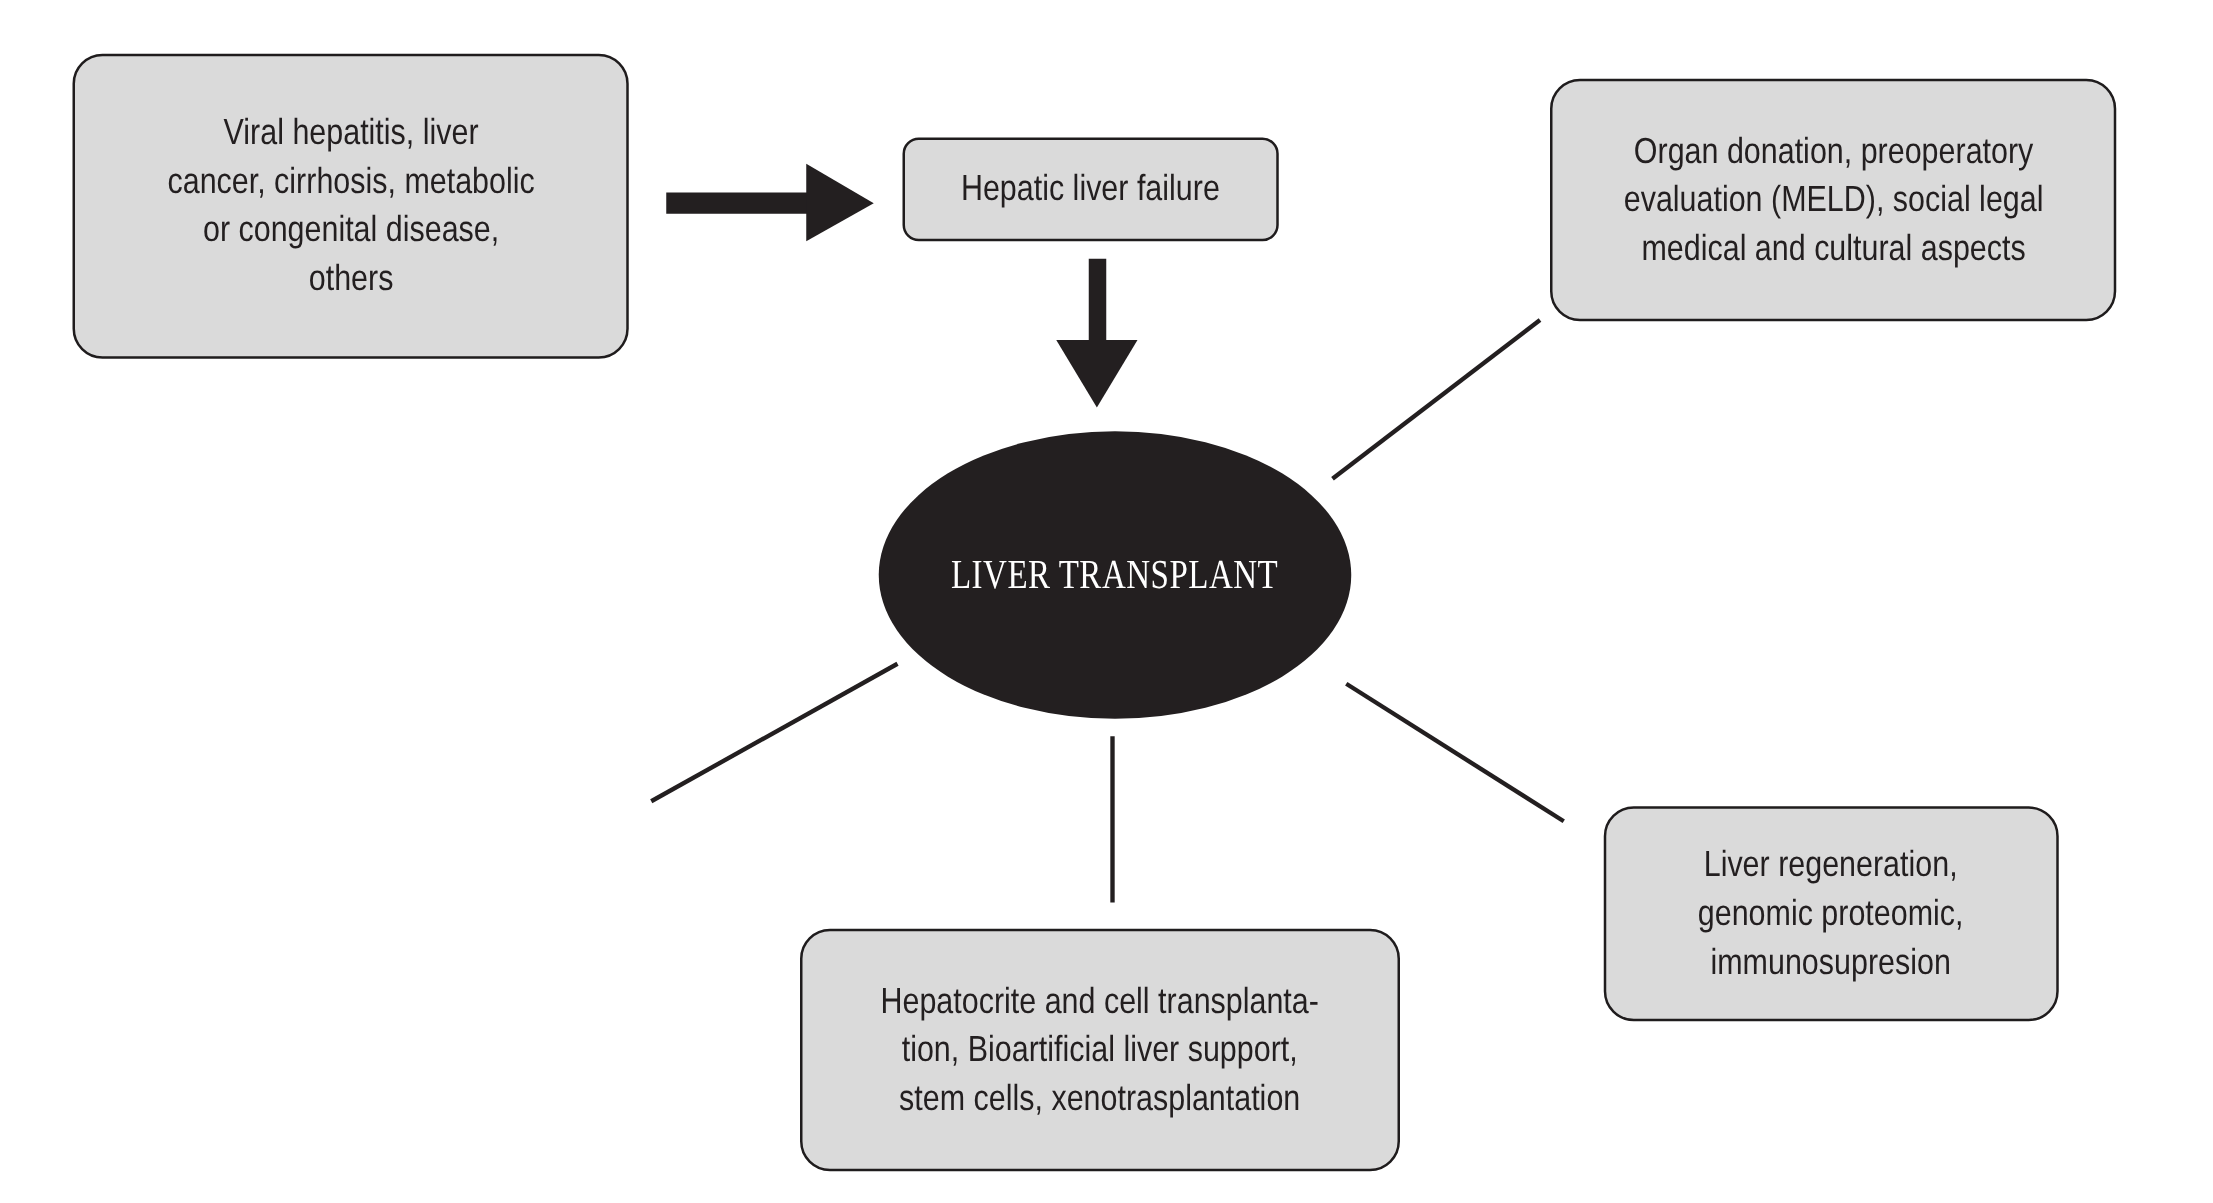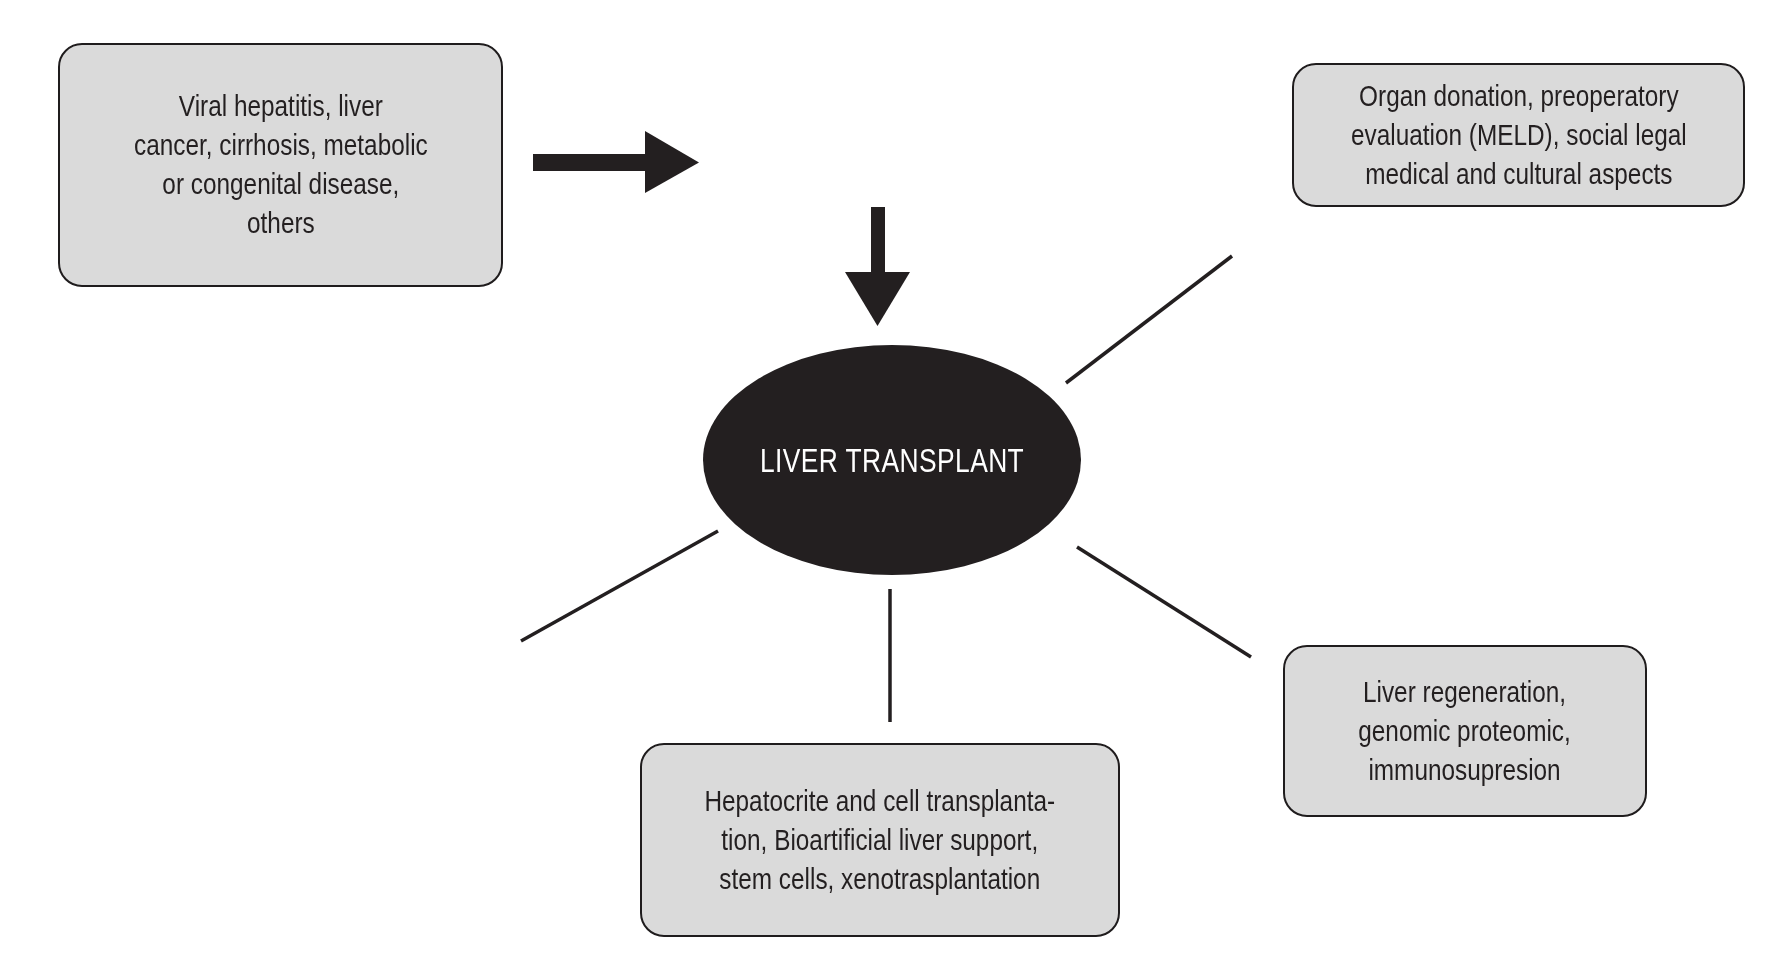--- a/index.html
+++ b/index.html
@@ -47,7 +47,7 @@
   }
   .box-causes   { left: 58px;   top: 43px;  width: 445px; height: 244px; }
   .box-failure  { left: 722px;  top: 110px; width: 301px; height: 83px; border-radius: 13px; }
-  .box-organ    { left: 1292px; top: 63px;  width: 453px; height: 144px; }
+  .box-organ    { left: 1240px; top: 63px;  width: 453px; height: 194px; }
   .box-split    { left: 58px;   top: 647px; width: 449px; height: 193px; }
   .box-hepato   { left: 640px;  top: 743px; width: 480px; height: 194px; }
   .box-regen    { left: 1283px; top: 645px; width: 364px; height: 172px; }

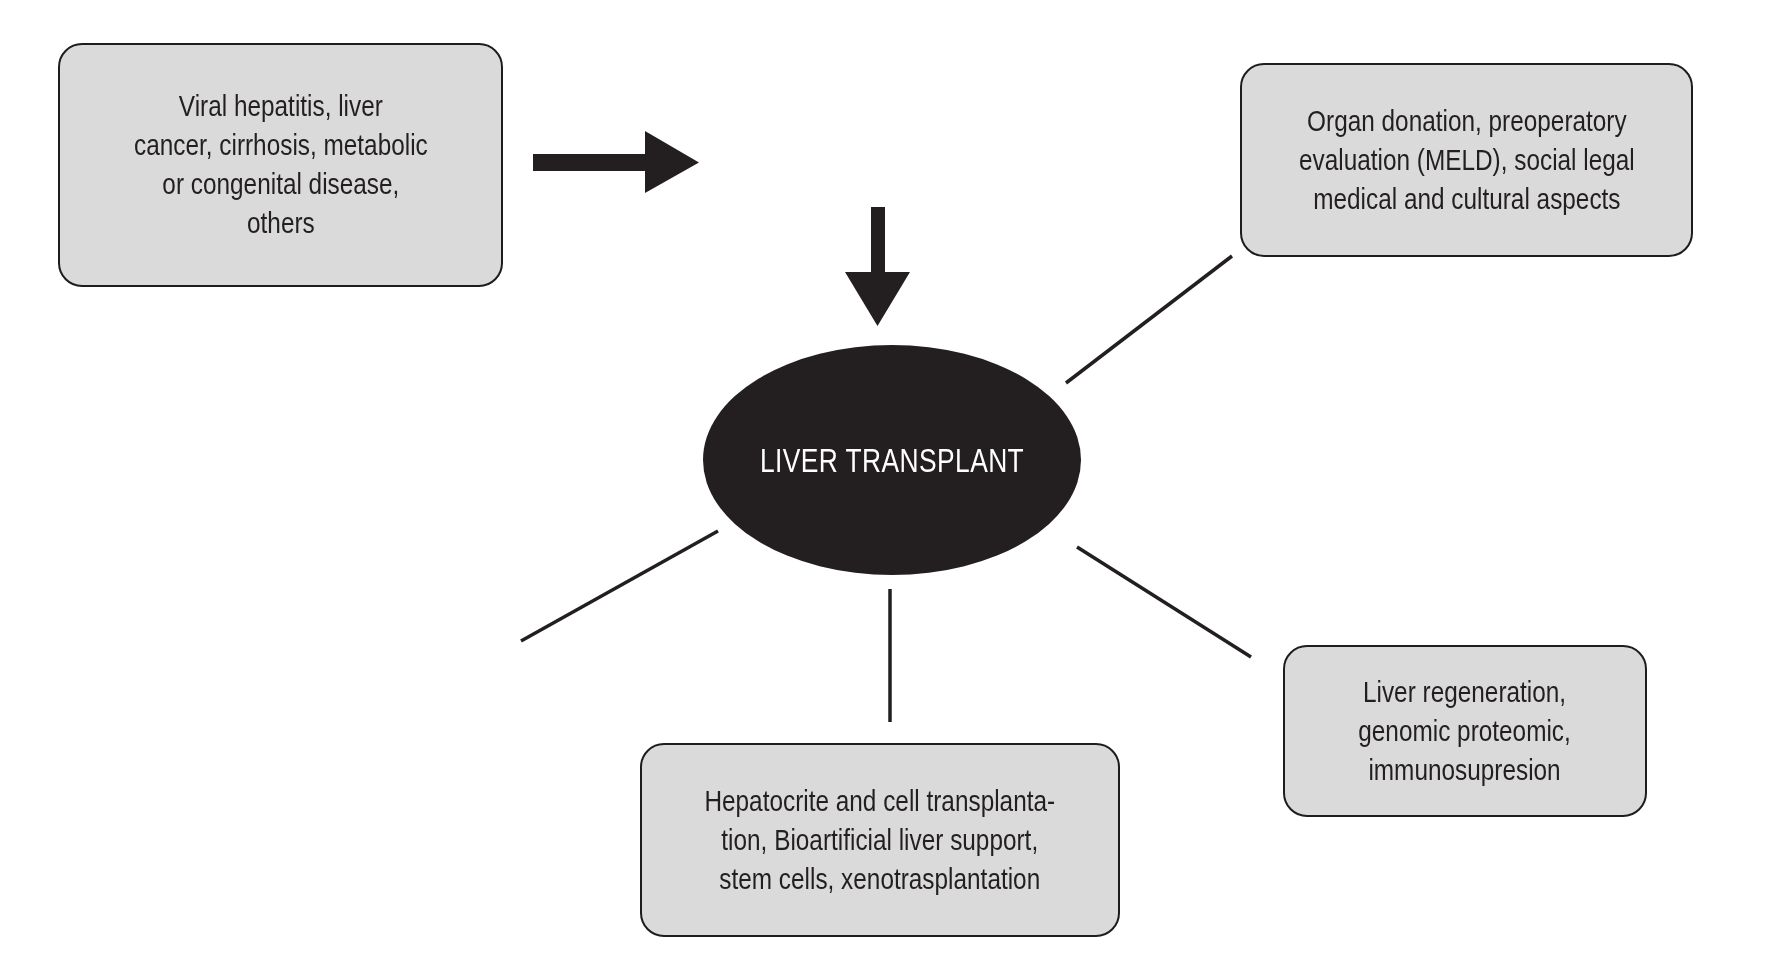--- a/index.html
+++ b/index.html
@@ -104,6 +104,11 @@
     </div>
   </div>
 
+  <div class="box box-failure">
+    <div class="txt">
+      <div>Hepatic liver failure</div>
+    </div>
+  </div>
 
   <div class="box box-organ">
     <div class="txt">

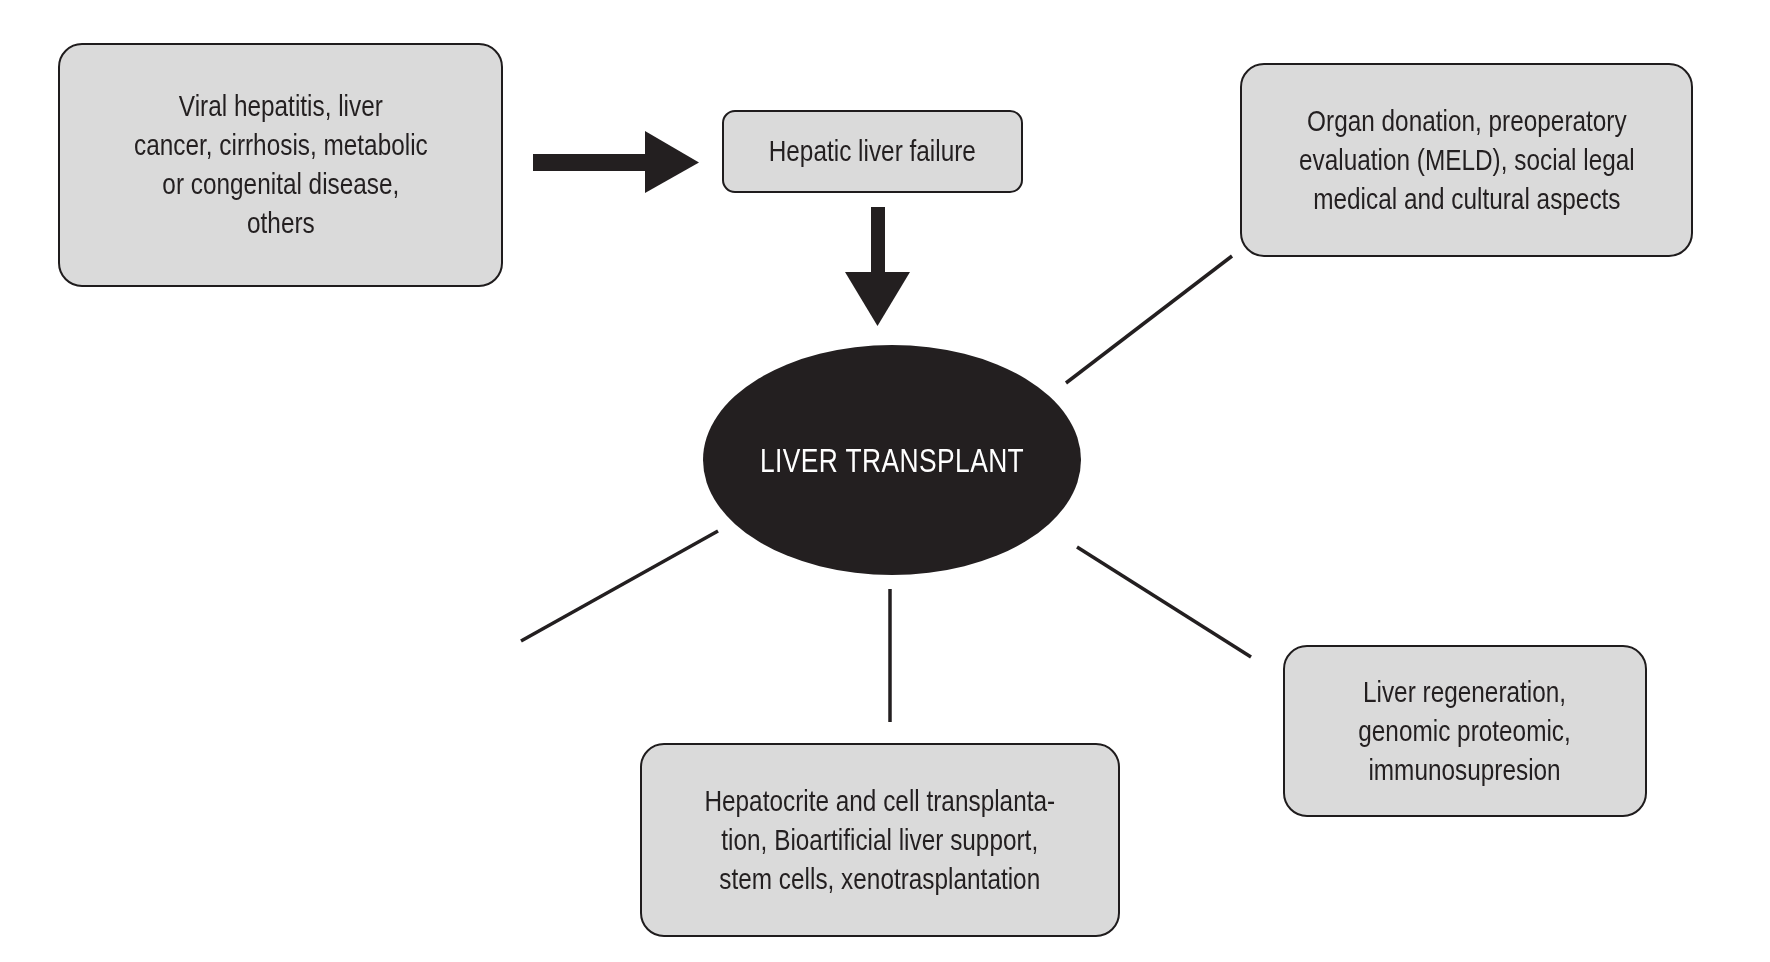--- a/index.html
+++ b/index.html
@@ -62,6 +62,7 @@
     display: flex;
     align-items: center;
     justify-content: center;
+    font-family: Liberation Serif, serif;
   }
   .ellipse .txt {
     transform: scaleX(0.80);

